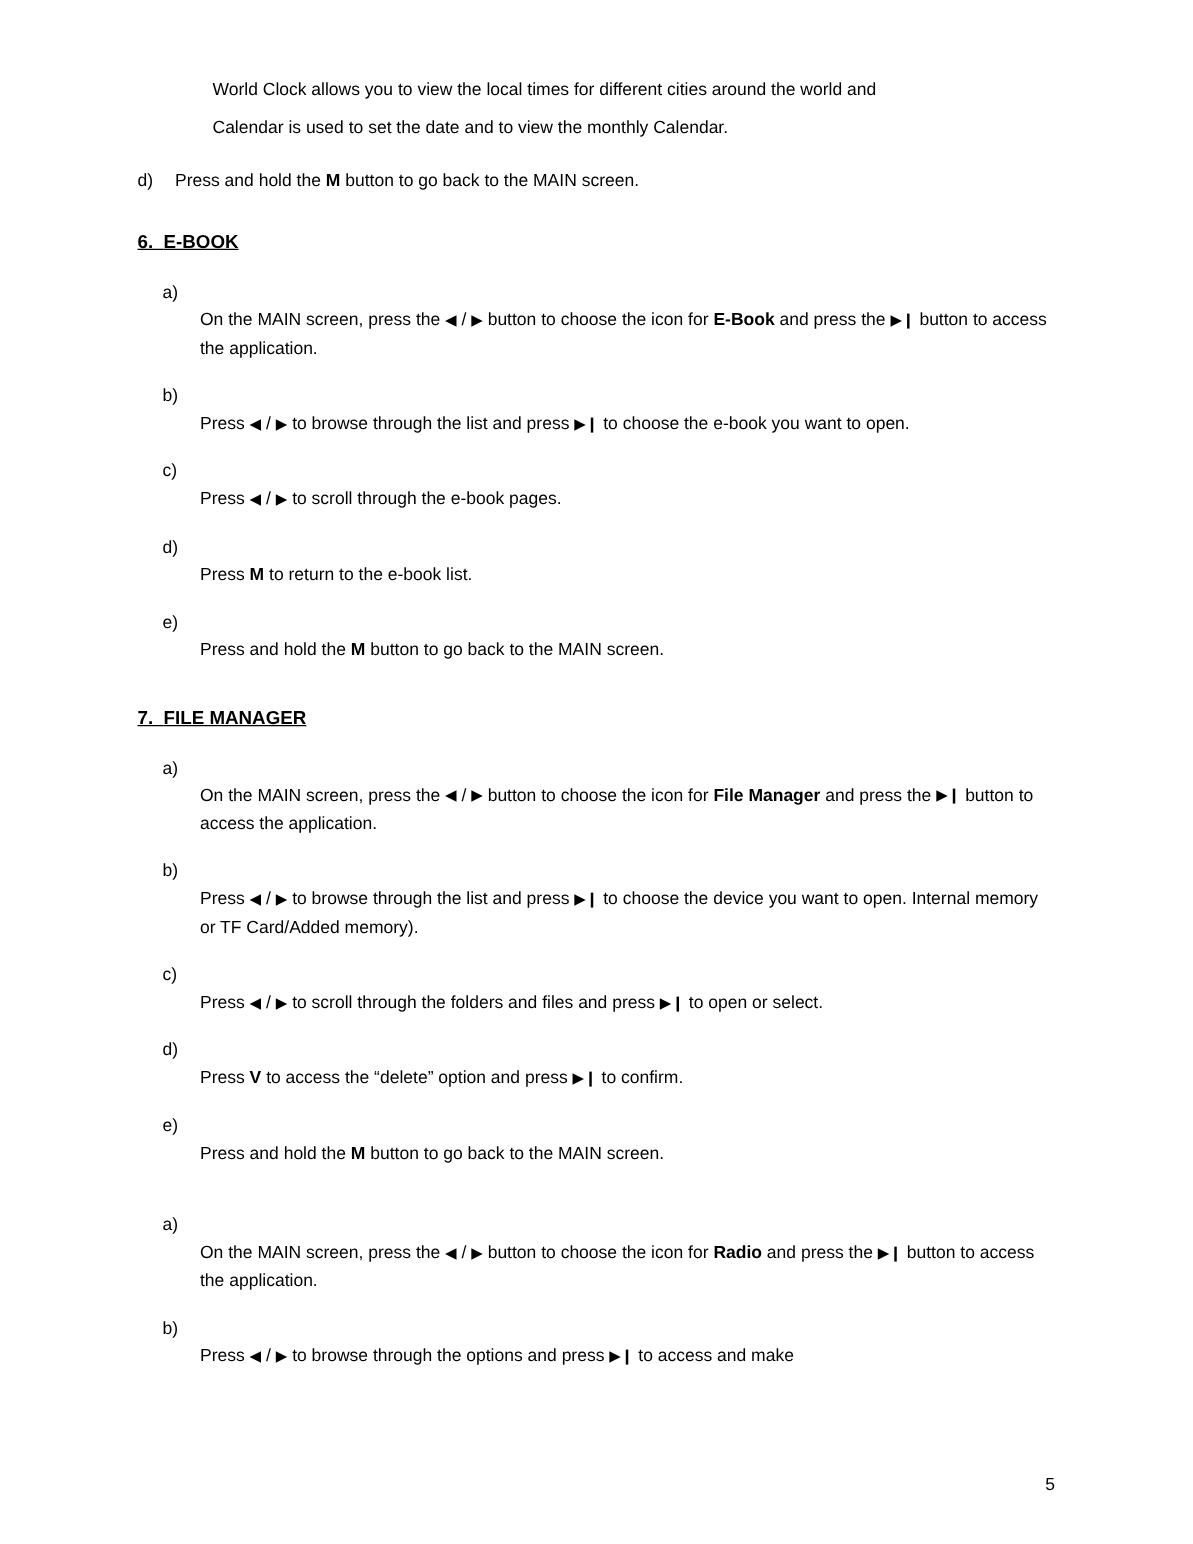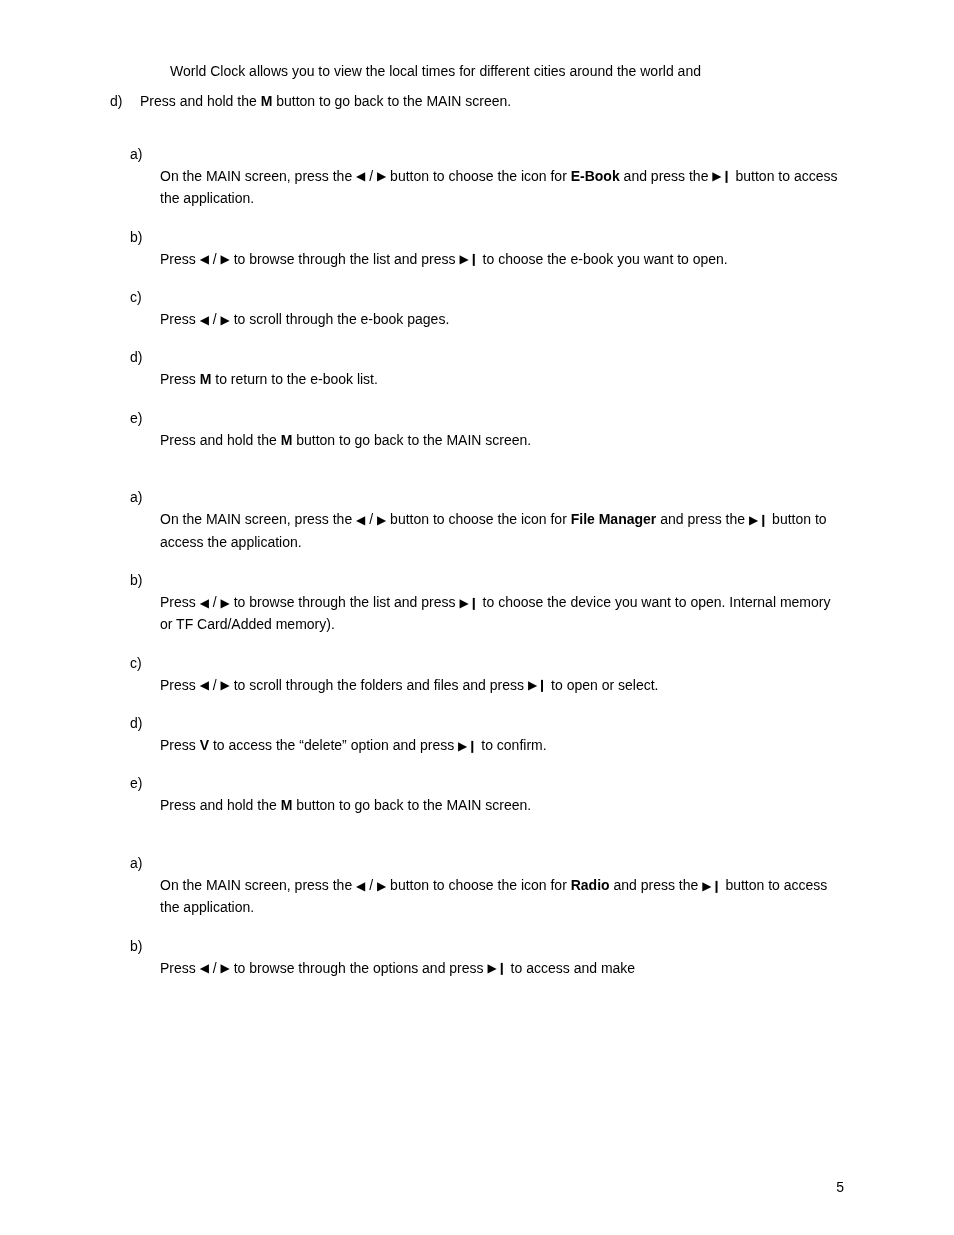--- a/index.html
+++ b/index.html
@@ -114,6 +114,9 @@
   <div class="intro-text">
     <span>World Clock allows you to view the local times for different cities around the world and</span>
   </div>
+  <div class="intro-text-2">
+    <span>Calendar is used to set the date and to view the monthly Calendar.</span>
+  </div>
 
   <div class="item-d-intro">
     <span class="item-label">d)</span>

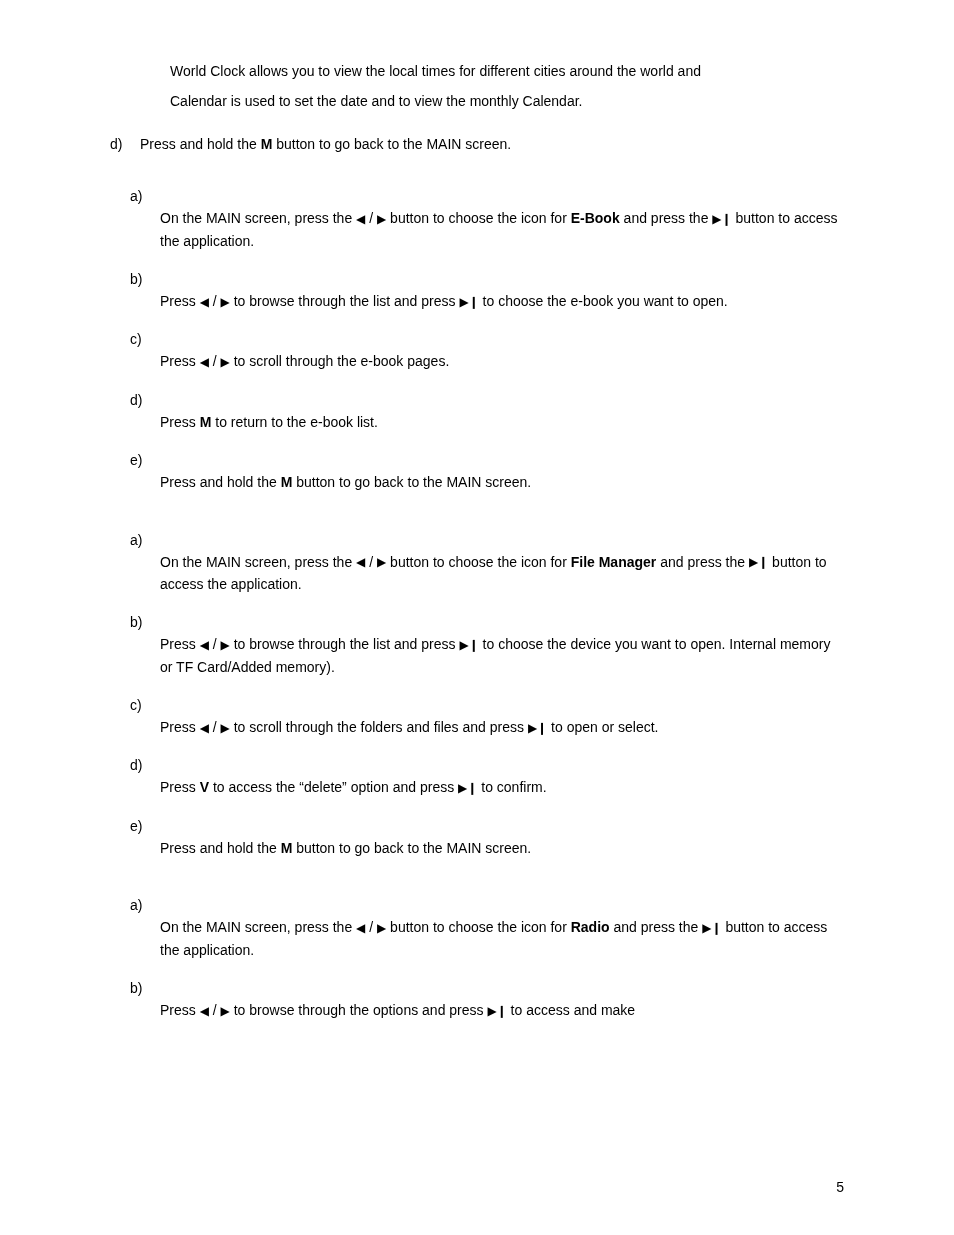--- a/index.html
+++ b/index.html
@@ -126,6 +126,9 @@
   </div>
 
   <div class="section">
+    <div class="section-heading">
+      <span>6.&nbsp;&nbsp;</span><span>E-BOOK</span>
+    </div>
     <div class="section-items">
 
       <div class="section-item">

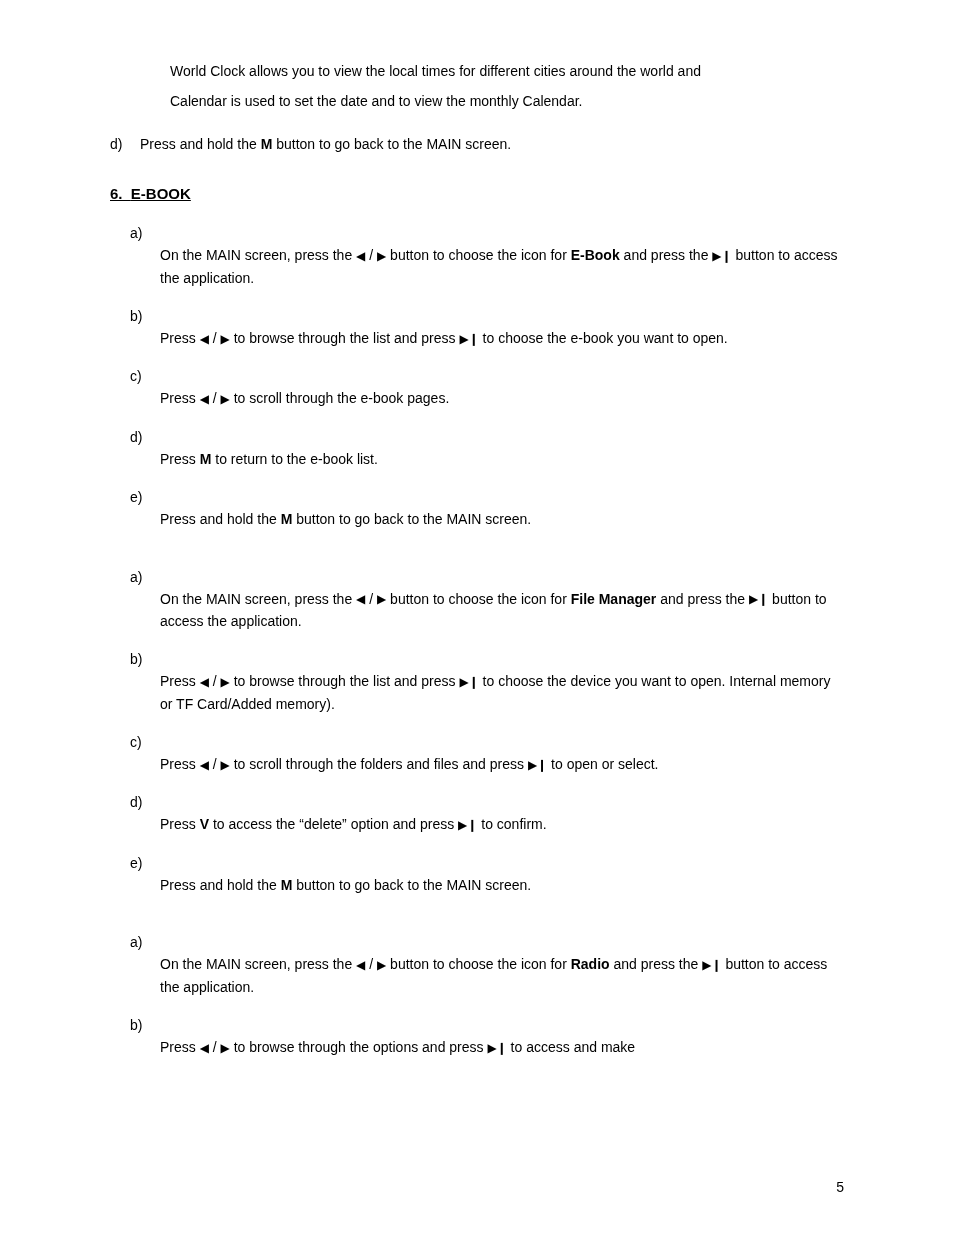--- a/index.html
+++ b/index.html
@@ -172,6 +172,9 @@
   </div>
 
   <div class="section">
+    <div class="section-heading">
+      <span>7.&nbsp;&nbsp;</span><span>FILE MANAGER</span>
+    </div>
     <div class="section-items">
 
       <div class="section-item">

